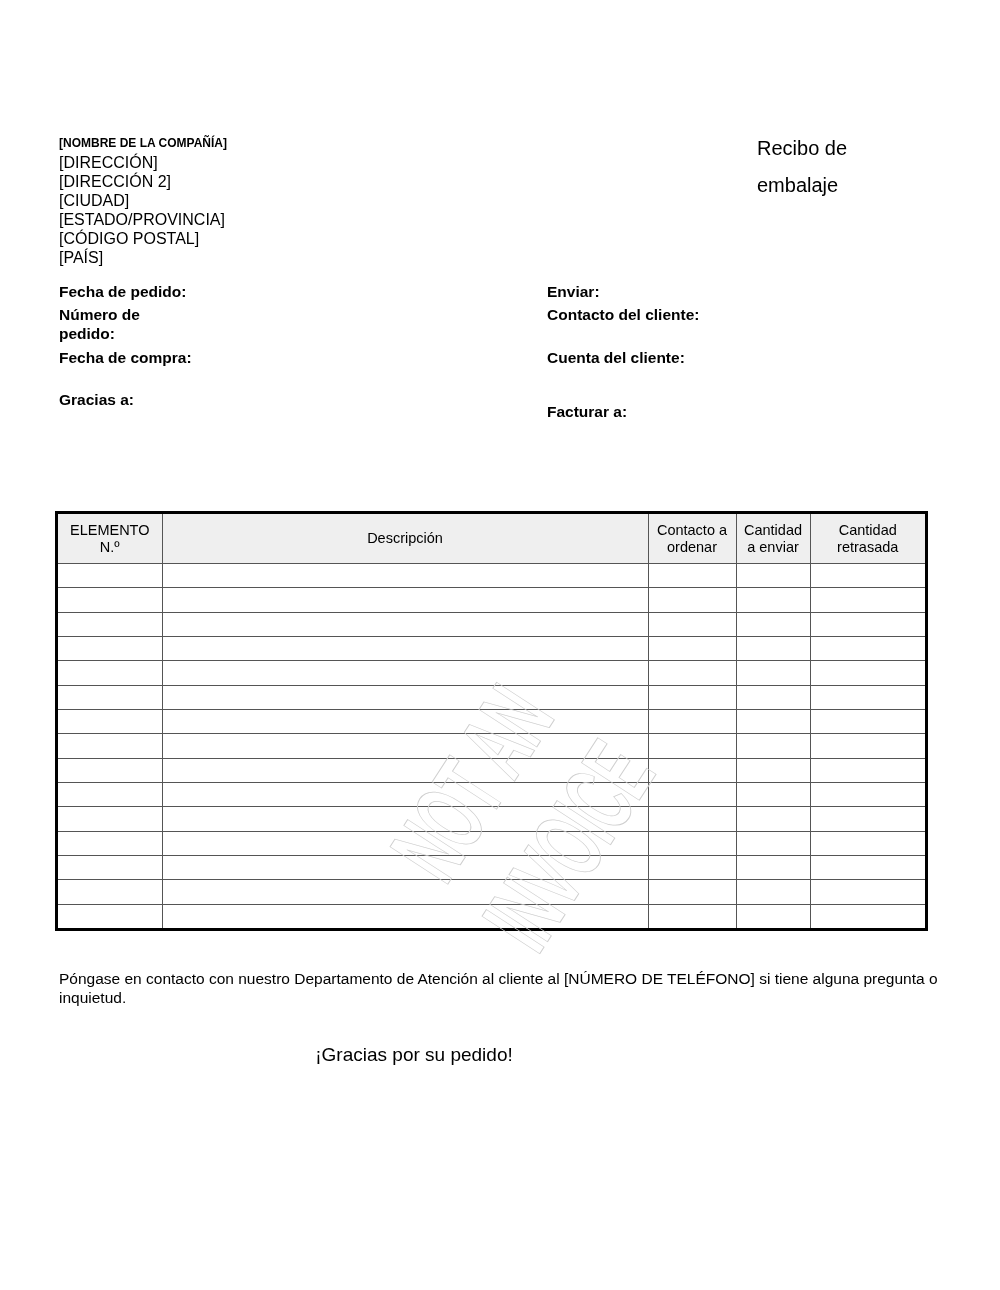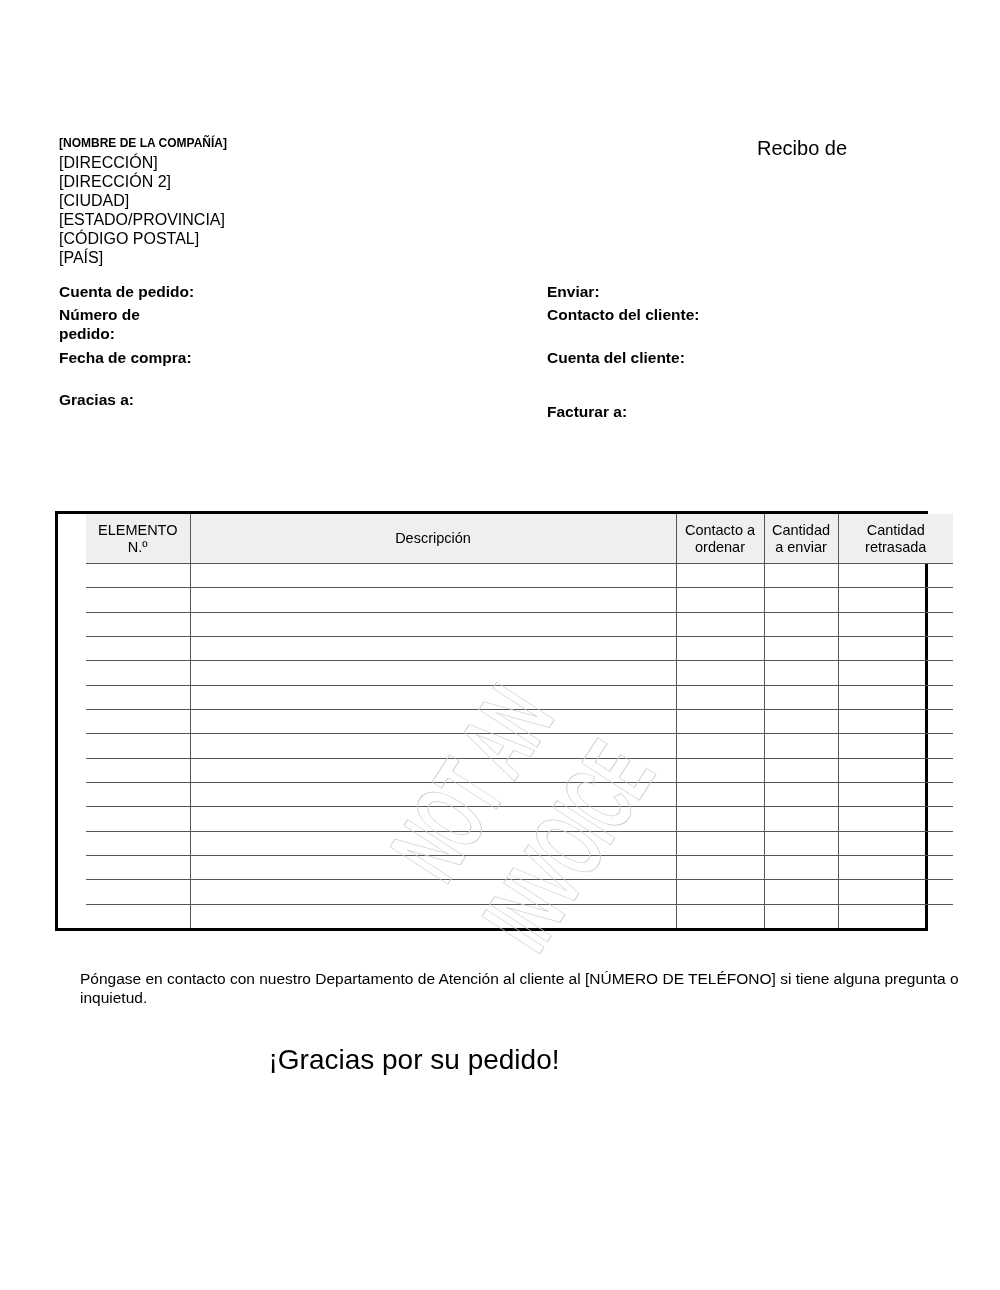--- a/index.html
+++ b/index.html
@@ -36,6 +36,7 @@
 
 <div class="doc-title">
   <div>Recibo de</div>
+  <div>embalaje</div>
 </div>
 
 <div class="field" style="left:59px; top:282px;">Cuenta de pedido:</div>

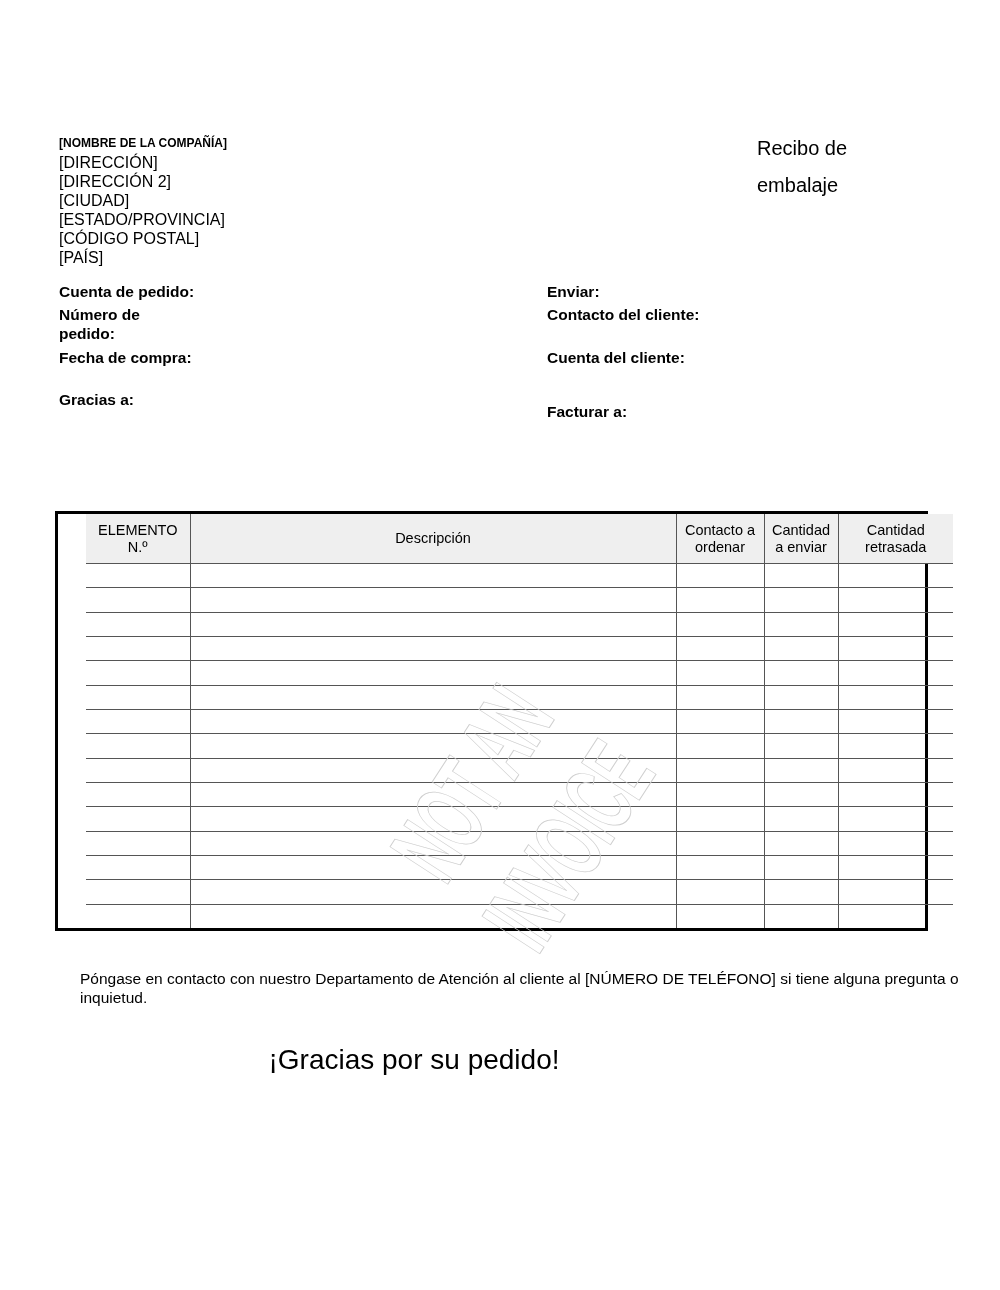--- a/index.html
+++ b/index.html
@@ -39,7 +39,7 @@
   <div>embalaje</div>
 </div>
 
-<div class="field" style="left:59px; top:282px;">Cuenta de pedido:</div>
+<div class="field" style="left:59px; top:282px;">Fecha de pedido:</div>
 <div class="field" style="left:59px; top:305px;">
   <div>Número de</div>
   <div>pedido:</div>

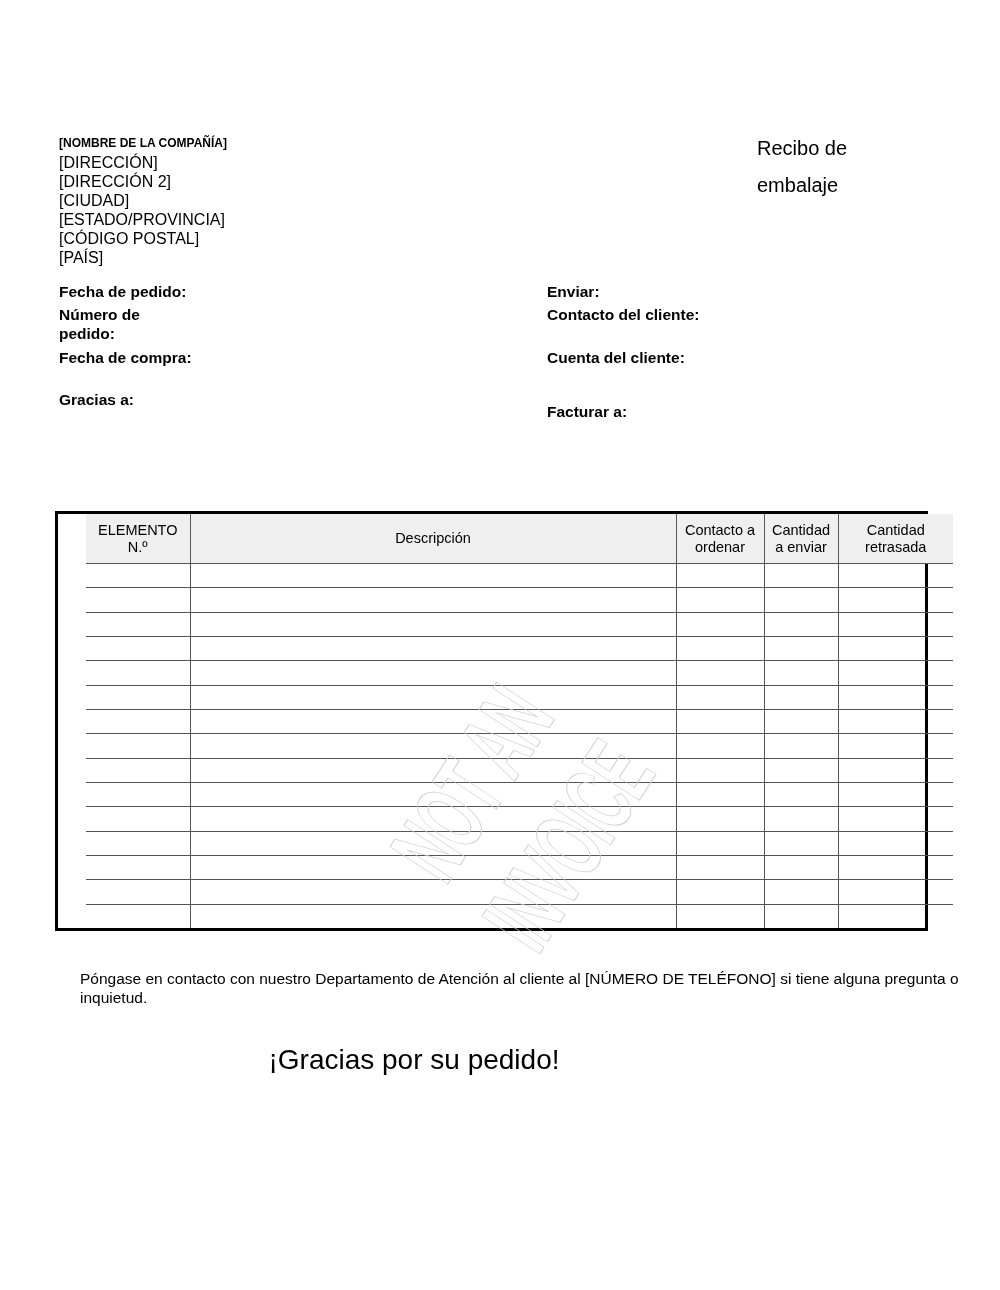--- a/index.html
+++ b/index.html
@@ -9,7 +9,7 @@
   .doc-title { position: absolute; left: 721px; top: 130px; font-size: 20px; line-height: 37px; margin-left: 36px; }
   .field { position: absolute; font-weight: bold; font-size: 15.5px; line-height: 19px; }
   .table-wrap { position: absolute; left: 55px; top: 511px; width: 873px; height: 420px; border: 3px solid #000; box-sizing: border-box; }
-  table { border-collapse: collapse; width: 100%; height: 100%; table-layout: fixed; margin-left: 28px; }
+  table { border-collapse: collapse; width: 100%; height: 100%; table-layout: fixed; }
   th, td { border: 1px solid #555; padding: 0; }
   th { background: #efefef; font-weight: normal; font-size: 14.5px; line-height: 17px; height: 49px; text-align: center; vertical-align: middle; }
   td { height: 23.3px; }

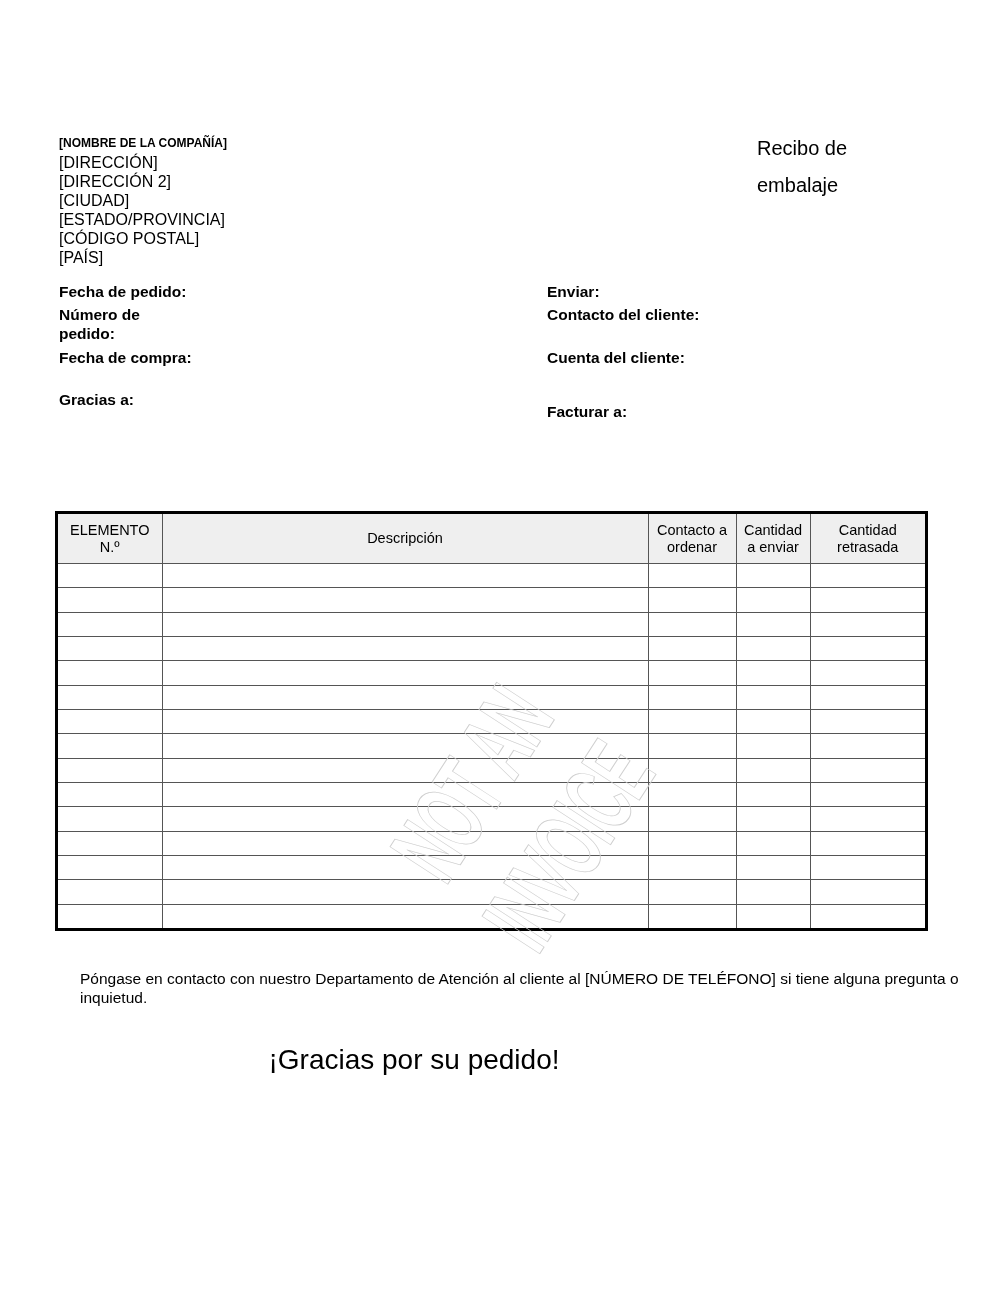--- a/index.html
+++ b/index.html
@@ -18,7 +18,7 @@
   tr th:last-child, tr td:last-child { border-right: none; }
   tr:last-child td { border-bottom: none; }
   .watermark { position: absolute; left: 200px; top: 700px; width: 640px; text-align: center; transform: rotate(-57deg); transform-origin: center; font-size: 100px; font-weight: bold; font-family: "Liberation Sans", sans-serif; color: transparent; -webkit-text-stroke: 1px #cfcfcf; letter-spacing: -2px; pointer-events: none; transform: translate(0,0) rotate(-57deg) scaleX(0.55); }
-  .contact { position: absolute; left: 59px; top: 969px; width: 880px; font-size: 15.5px; line-height: 19px; margin-left: 21px; }
+  .contact { position: absolute; left: 59px; top: 969px; width: 880px; font-size: 15.5px; line-height: 19px; }
   .thanks { position: absolute; left: 0; width: 828px; top: 1044px; text-align: center; font-size: 28px; }
 </style>
 </head>

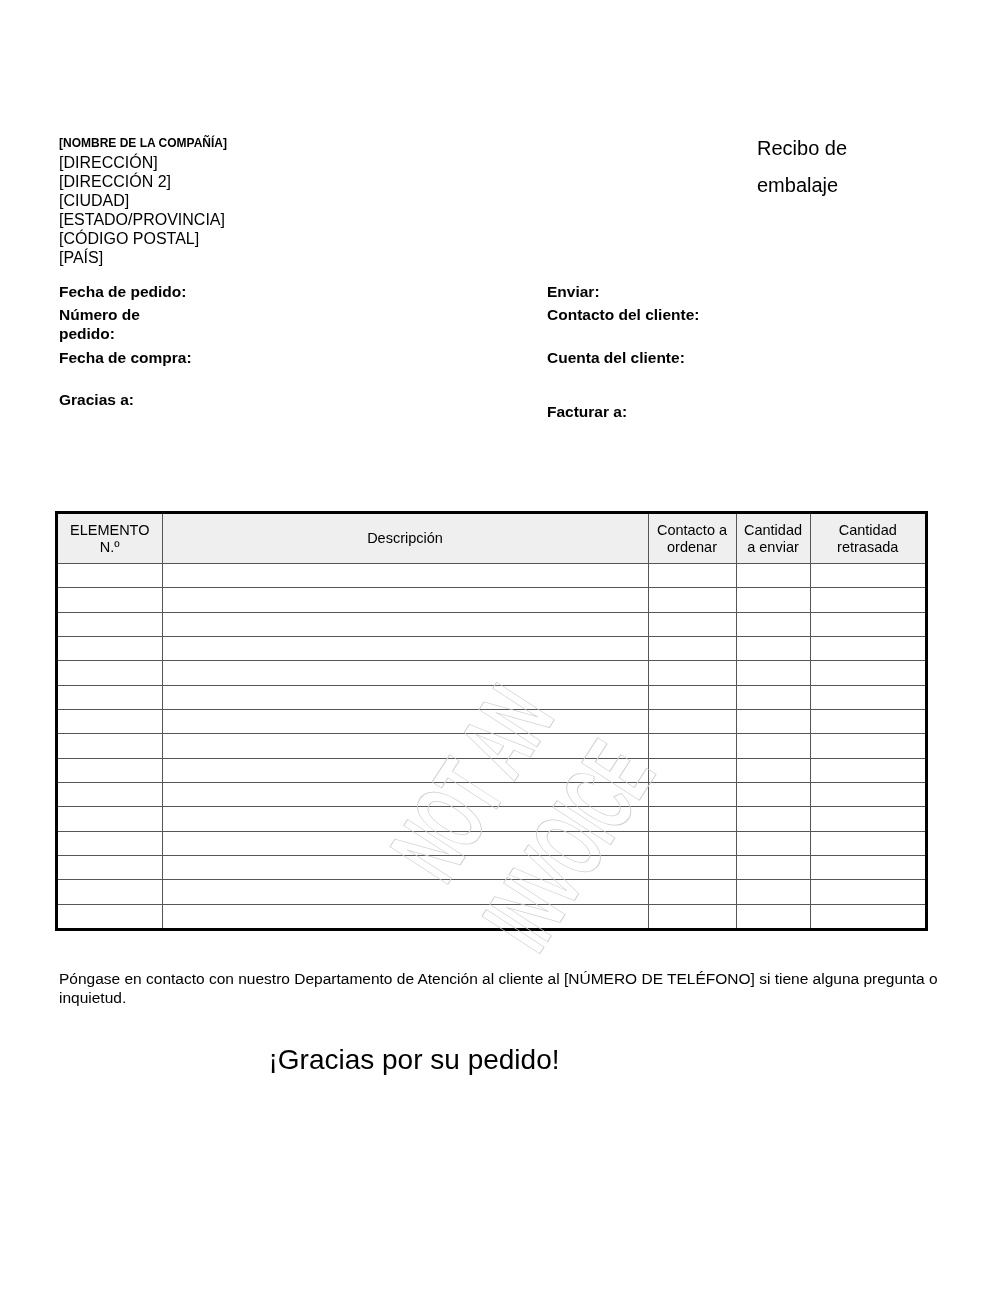--- a/index.html
+++ b/index.html
@@ -19,7 +19,7 @@
   tr:last-child td { border-bottom: none; }
   .watermark { position: absolute; left: 200px; top: 700px; width: 640px; text-align: center; transform: rotate(-57deg); transform-origin: center; font-size: 100px; font-weight: bold; font-family: "Liberation Sans", sans-serif; color: transparent; -webkit-text-stroke: 1px #cfcfcf; letter-spacing: -2px; pointer-events: none; transform: translate(0,0) rotate(-57deg) scaleX(0.55); }
   .contact { position: absolute; left: 59px; top: 969px; width: 880px; font-size: 15.5px; line-height: 19px; }
-  .thanks { position: absolute; left: 0; width: 828px; top: 1044px; text-align: center; font-size: 28px; }
+  .thanks { position: absolute; left: 0; width: 828px; top: 1044px; text-align: center; font-size: 19px; }
 </style>
 </head>
 <body>

